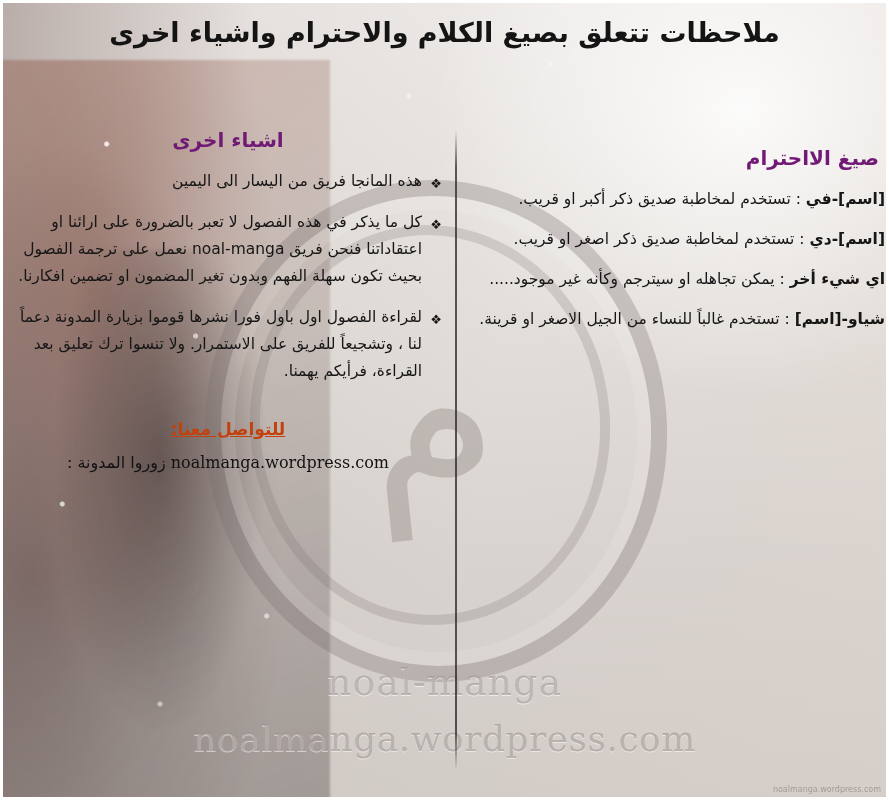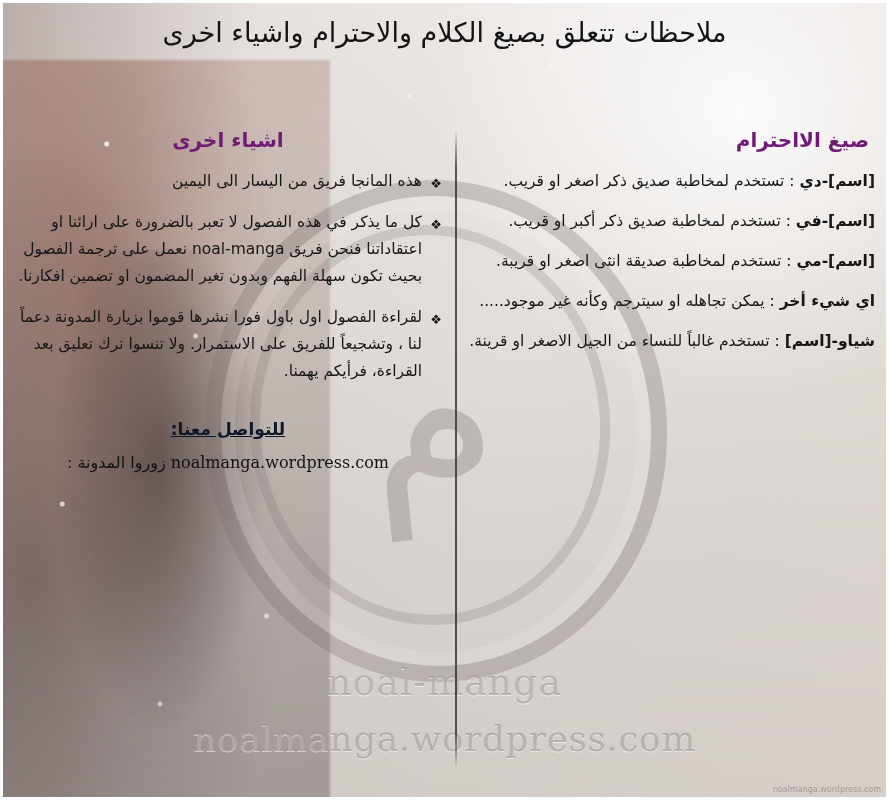--- a/index.html
+++ b/index.html
@@ -159,7 +159,7 @@
     top: 14px;
     text-align: center;
     font-family: "DejaVu Sans", sans-serif;
-    font-weight: normal;
+    font-weight: bold;
     font-size: 27px;
     line-height: 38px;
     color: #141414;

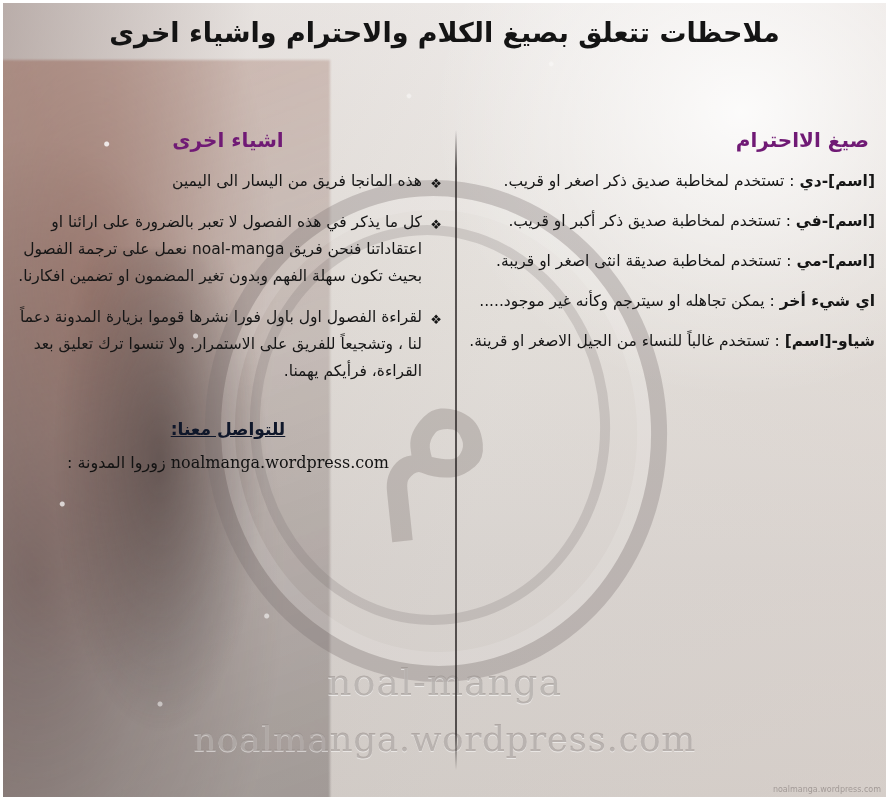--- a/index.html
+++ b/index.html
@@ -179,8 +179,9 @@
     top: 128px;
   }
   .col-right {       
-    right: 14px;
+    right: 4px;
     width: 420px;
+    margin-top: 18px;
   }
   .col-left {        
     left: 14px;

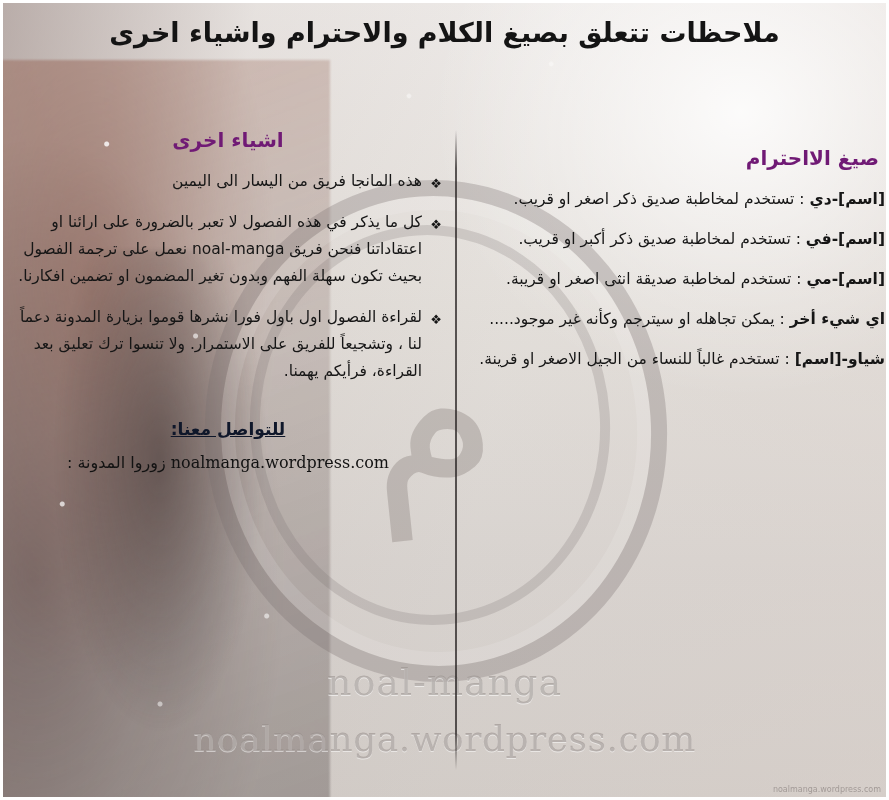--- a/index.html
+++ b/index.html
@@ -289,10 +289,10 @@
       <div class="col-head">صيغ الااحترام</div>
 
       <div class="entry">
+        <span class="term">[اسم]-في</span><span> : تستخدم لمخاطبة صديق ذكر أكبر او قريب.</span>
+      </div>
+      <div class="entry">
         <span class="term">[اسم]-دي</span><span> : تستخدم لمخاطبة صديق ذكر اصغر او قريب.</span>
-      </div>
-      <div class="entry">
-        <span class="term">[اسم]-في</span><span> : تستخدم لمخاطبة صديق ذكر أكبر او قريب.</span>
       </div>
       <div class="entry">
         <span class="term">[اسم]-مي</span><span> : تستخدم لمخاطبة صديقة انثى اصغر او قريبة.</span>

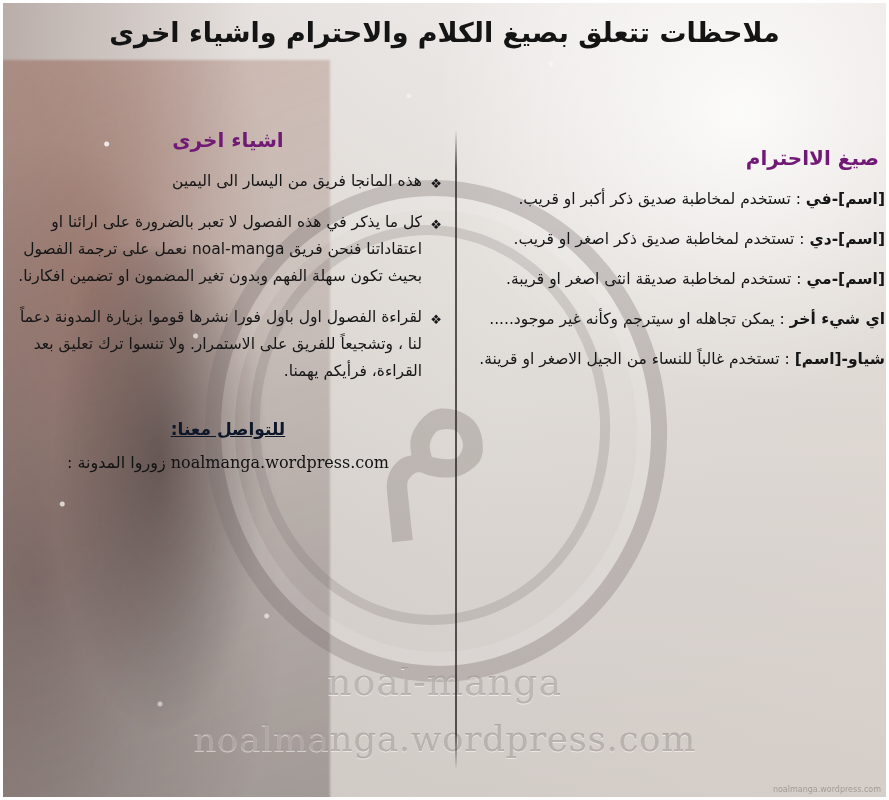--- a/index.html
+++ b/index.html
@@ -293,9 +293,6 @@
       </div>
       <div class="entry">
         <span class="term">[اسم]-دي</span><span> : تستخدم لمخاطبة صديق ذكر اصغر او قريب.</span>
-      </div>
-      <div class="entry">
-        <span class="term">[اسم]-مي</span><span> : تستخدم لمخاطبة صديقة انثى اصغر او قريبة.</span>
       </div>
       <div class="entry">
         <span class="term">اي شيء أخر</span><span> : يمكن تجاهله او سيترجم وكأنه غير موجود.....</span>

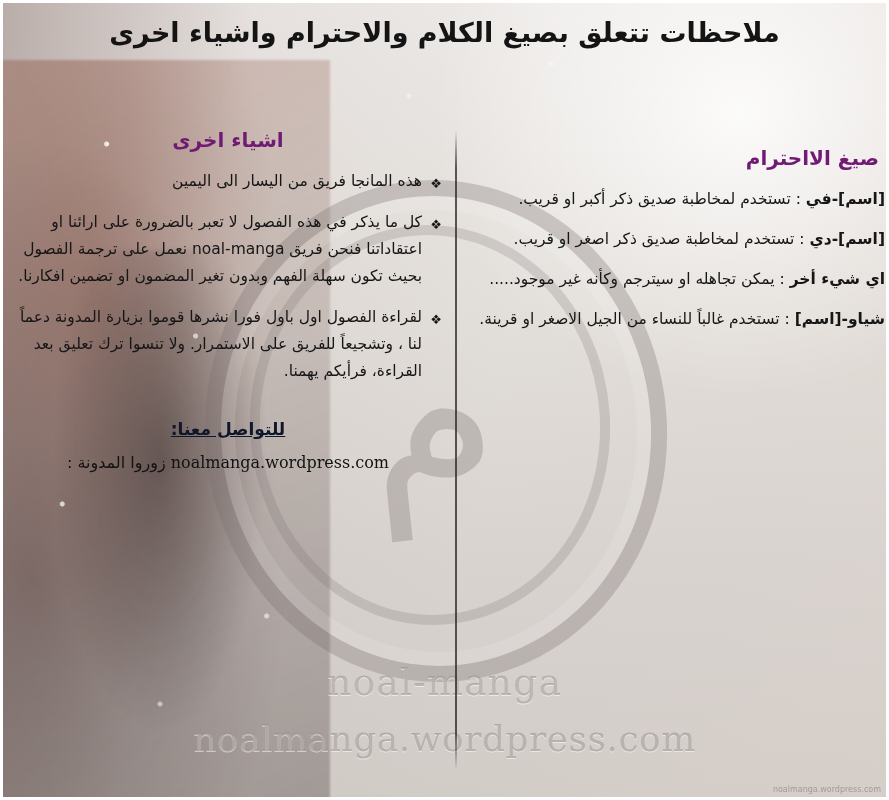--- a/index.html
+++ b/index.html
@@ -236,7 +236,7 @@
     font-family: "DejaVu Sans", sans-serif;
     font-weight: bold;
     font-size: 17px;
-    color: #0f172a;
+    color: #c2410c;
     text-decoration: underline;
   }
   .contact-row {

